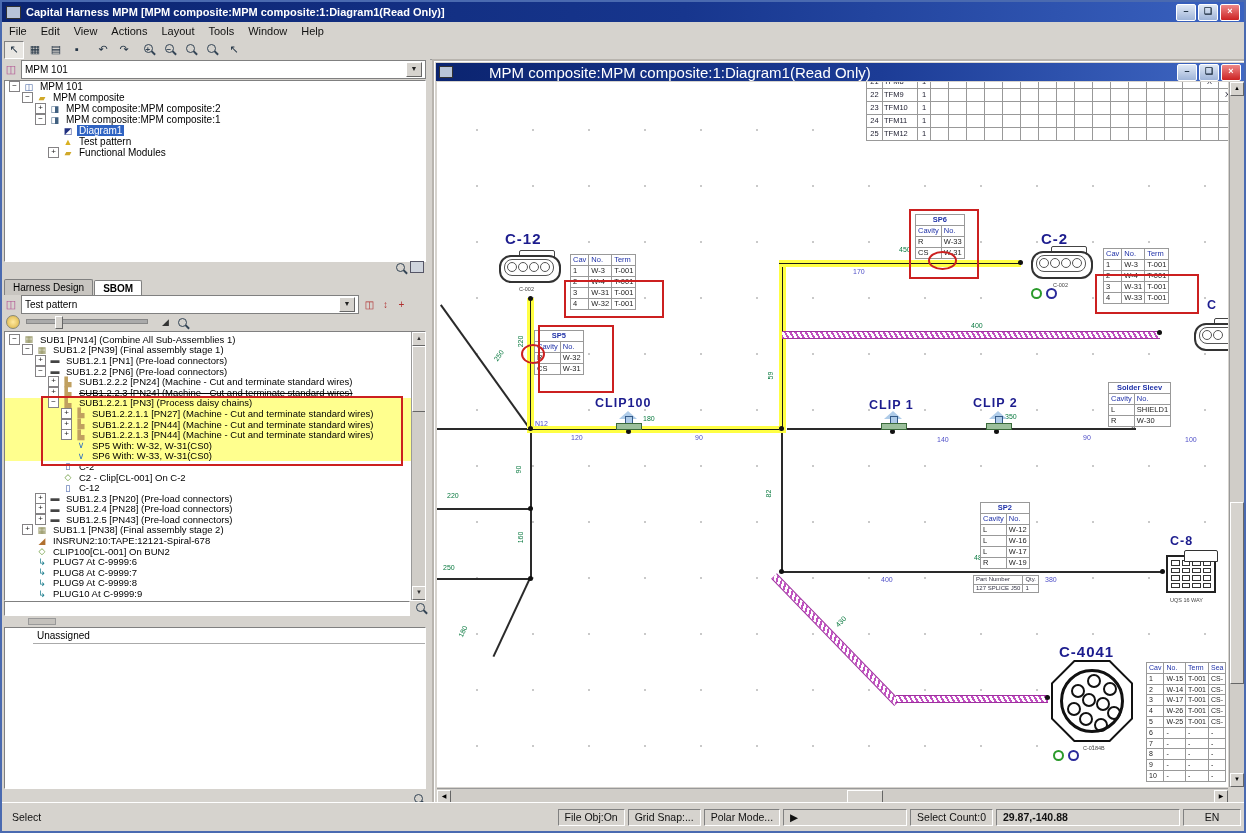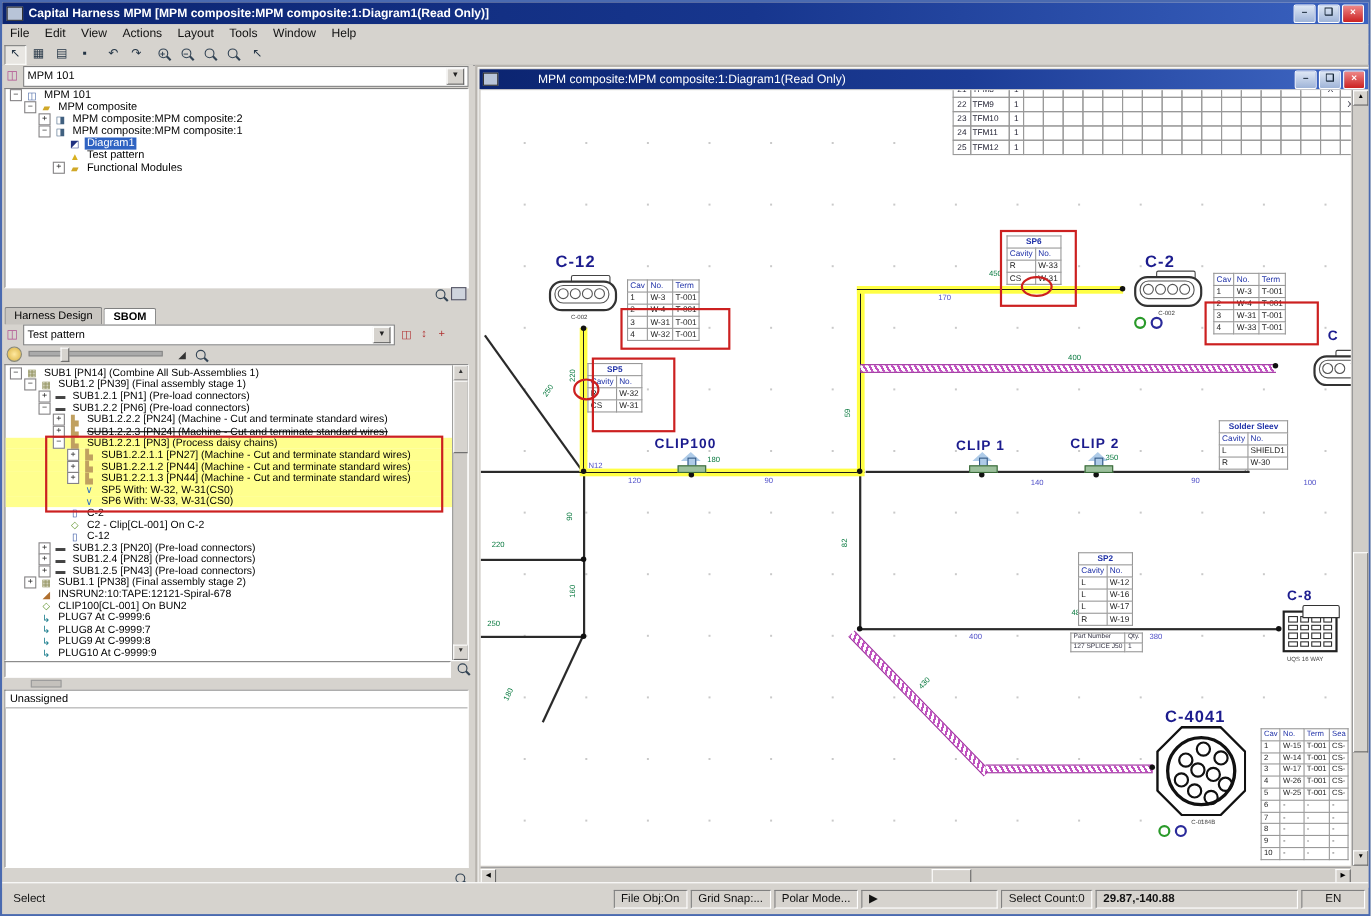--- a/index.html
+++ b/index.html
@@ -74,7 +74,7 @@
   #mdi{position:absolute;left:430px;top:57px;width:812px;bottom:24px;background:#d6d3ce;border:2px solid #b8b4ae;box-shadow:inset 1px 1px 0 #fff;}
   #dtitle{position:absolute;left:2px;top:2px;right:2px;height:18px;background:linear-gradient(90deg,#0b2470 0%,#1c3c96 55%,#4068c4 100%);color:#fff;display:flex;align-items:center;padding:0 3px;}
   #dtitle .ticon{width:12px;height:10px;background:#b8c4d8;border:1px solid #333;margin-right:4px;}
-  #dtitle .ttl{font-size:11px;white-space:nowrap;padding-left:32px;}
+  #dtitle .ttl{font-size:15px;white-space:nowrap;padding-left:32px;}
   #cv{position:absolute;left:3px;top:21px;width:791px;height:705px;background:#fff;overflow:hidden;
       background-image:radial-gradient(#c9c9c9 1px,transparent 1.2px);background-size:56px 56px;background-position:12px 20px;}
   #dvscroll{position:absolute;right:2px;top:21px;width:14px;height:705px;background:#d0cdc8;border-left:1px solid #999;}

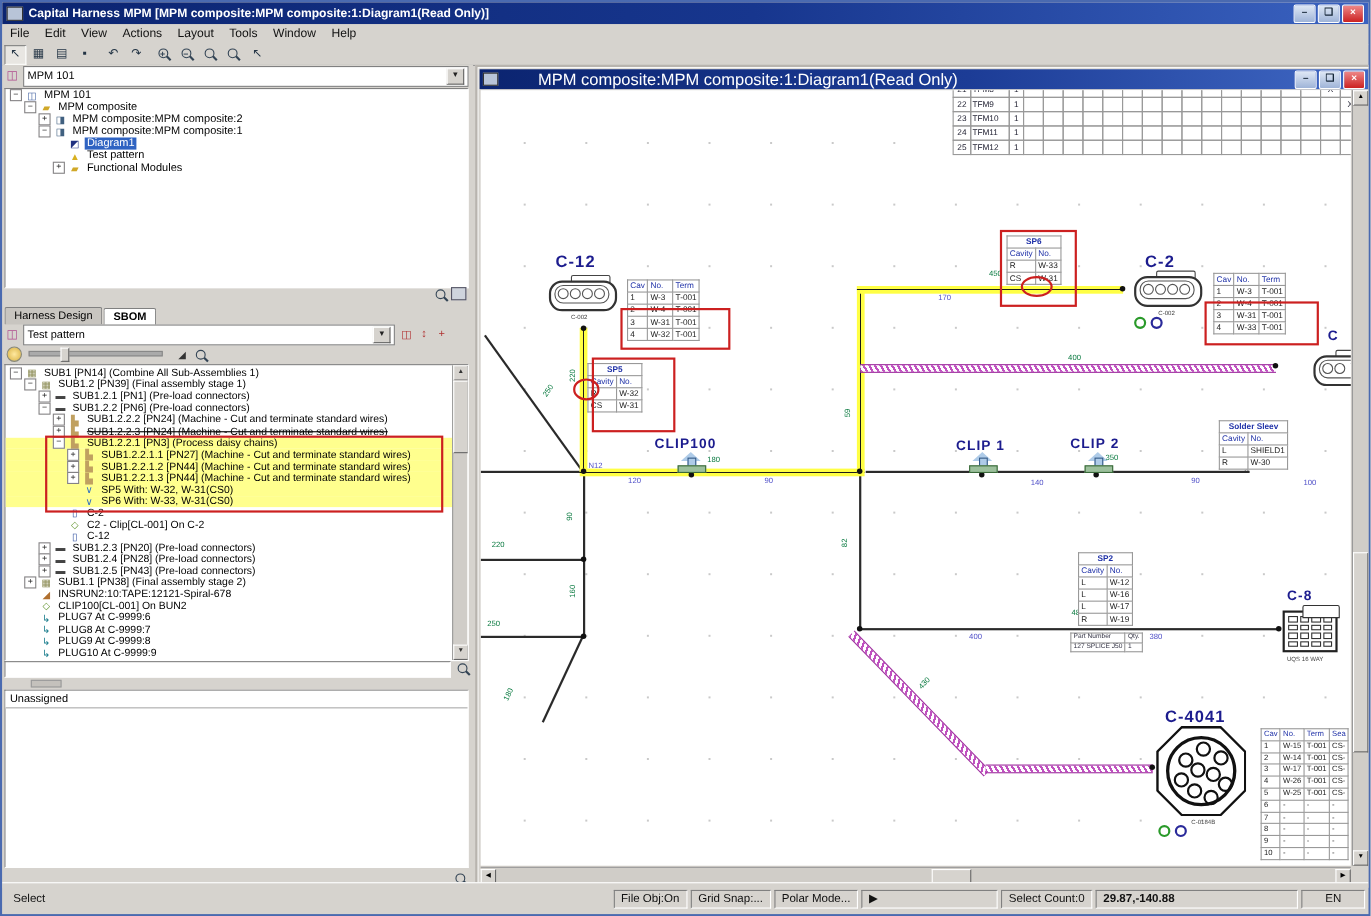--- a/index.html
+++ b/index.html
@@ -57,7 +57,7 @@
   #searchrow .inp{flex:1;}
   #splitter{position:absolute;left:2px;top:559px;right:4px;height:7px;}
   #splitter .grip{width:26px;height:5px;margin-left:24px;background:#c4c1bc;border:1px solid #999;}
-  #unassigned{position:absolute;left:2px;top:568px;right:4px;height:160px;font-size:10px;}
+  #unassigned{position:absolute;left:2px;top:568px;right:4px;height:160px;font-size:10px;padding-left:28px;}
   #unassigned .hd{border-bottom:1px solid #aaa;padding:2px 4px;background:#fff;}
   #leftfoot{position:absolute;left:2px;top:731px;right:4px;height:15px;display:flex;justify-content:flex-end;align-items:center;padding-right:2px;}
   

